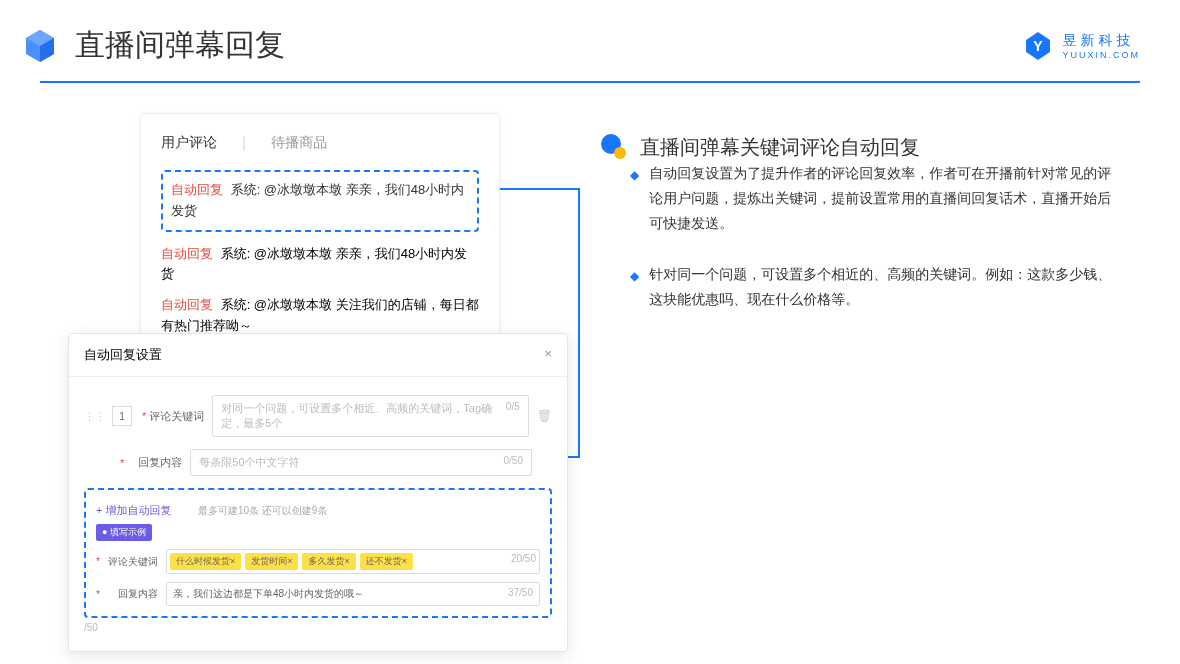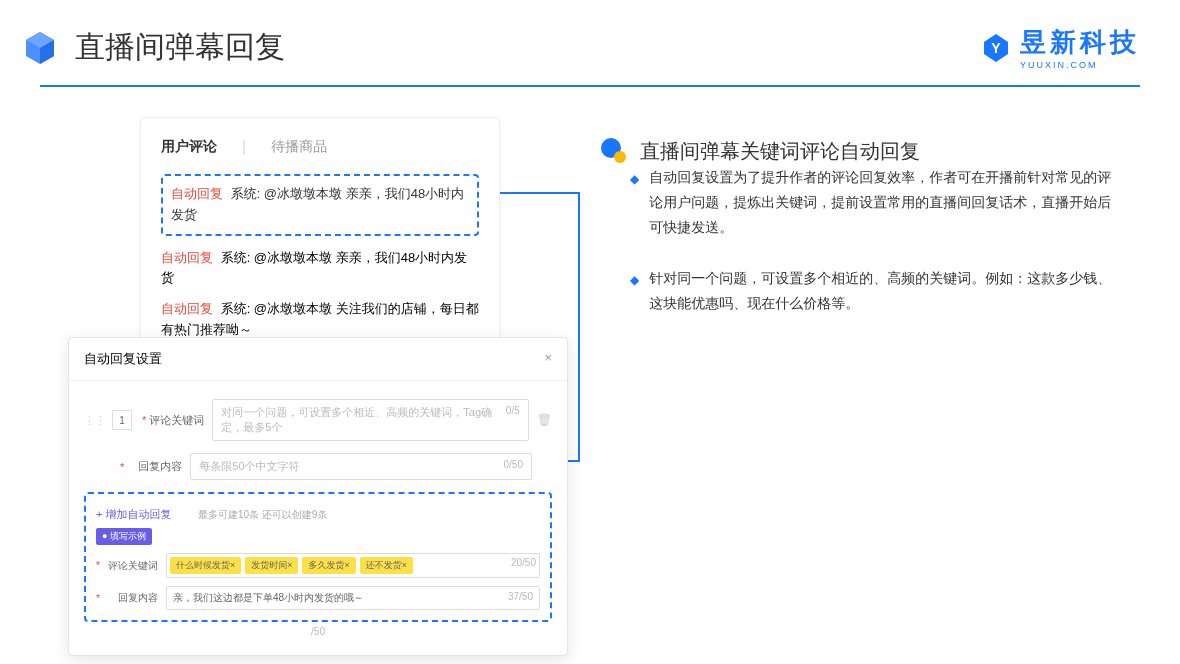--- a/index.html
+++ b/index.html
@@ -9,7 +9,7 @@
 .title{font-size:30px;color:#333;font-weight:400}
 .brand{margin-left:auto;display:flex;align-items:center}
 .brand-icon{width:32px;height:32px;margin-right:8px}
-.brand-text{font-size:26px;color:#1976ff;font-weight:bold;letter-spacing:4px}
+.brand-text{font-size:14px;color:#1976ff;font-weight:normal;letter-spacing:4px}
 .brand-sub{font-size:9px;color:#1976ff;letter-spacing:2px}
 .hr{height:2px;background:#1976ff;margin:0 40px}
 .content{position:relative;padding:30px 40px}

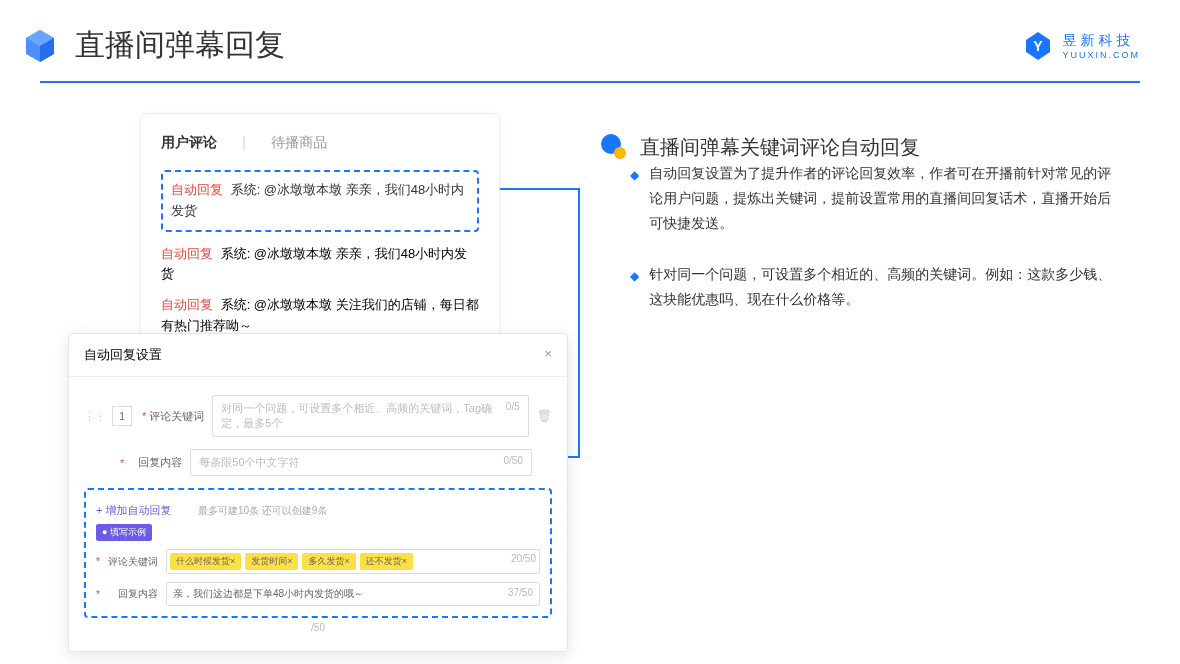--- a/index.html
+++ b/index.html
@@ -17,7 +17,7 @@
 .card1{background:#fff;border:1px solid #eee;border-radius:6px;padding:20px;width:360px;margin-left:80px;box-shadow:0 2px 8px rgba(0,0,0,0.05)}
 .tabs{display:flex;gap:25px;margin-bottom:18px}
 .tab{font-size:14px;color:#999}
-.tab.active{color:#333;font-weight:bold}
+.tab.active{color:#333;font-weight:normal}
 .divider{color:#ddd}
 .highlight-box{border:2.5px dashed #1976ff;border-radius:4px;padding:8px;margin-bottom:12px}
 .comment{font-size:13px;line-height:1.6;margin-bottom:10px}

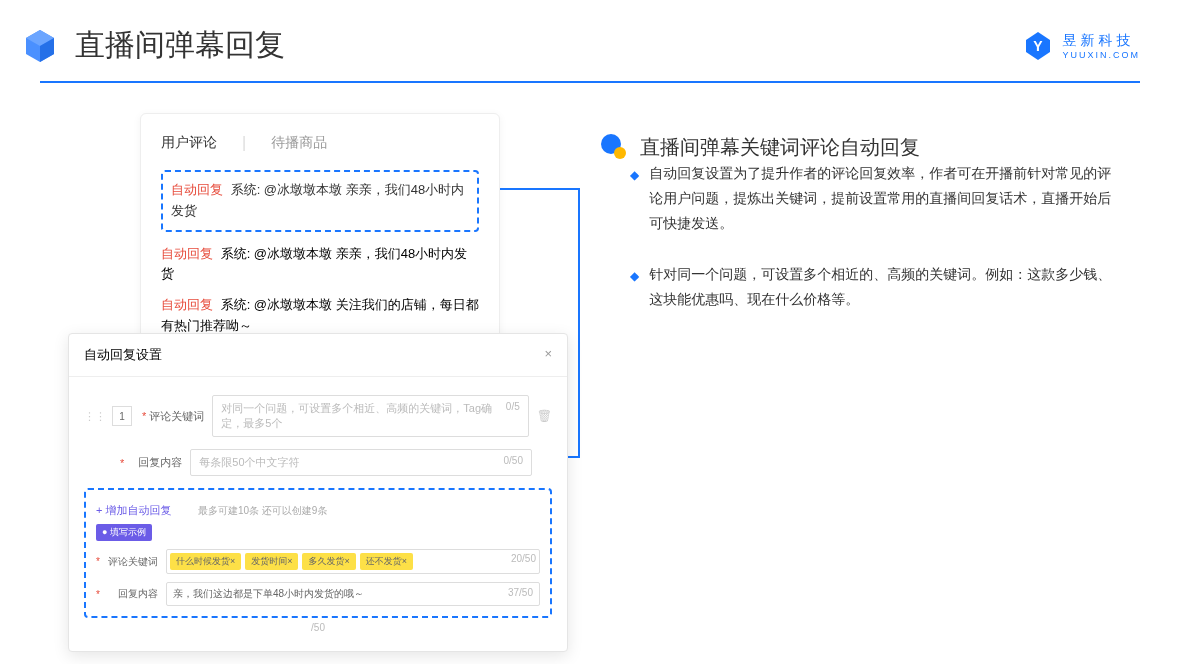--- a/index.html
+++ b/index.html
@@ -154,7 +154,7 @@
             </div>
           </div>
         </div>
-        <div style="text-align:center;font-size:10px;color:#bbb;margin-top:4px">/50</div>
+        <div style="text-align:left;font-size:10px;color:#bbb;margin-top:4px">/50</div>
       </div>
     </div>
   </div>

